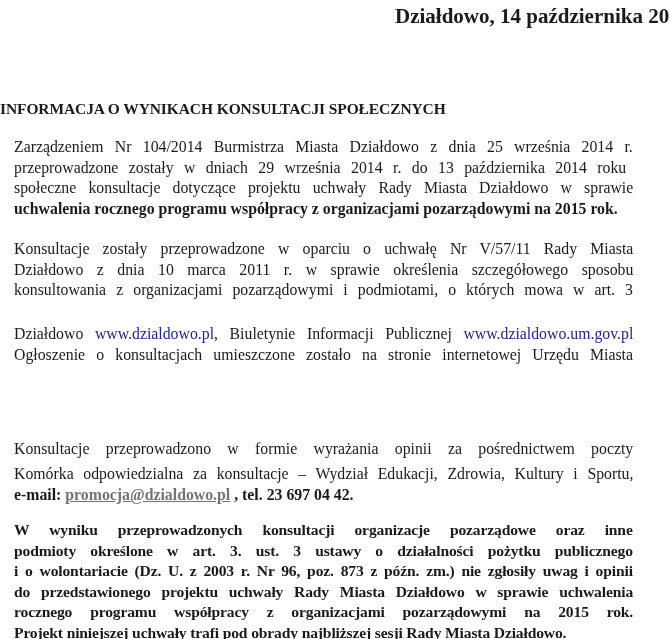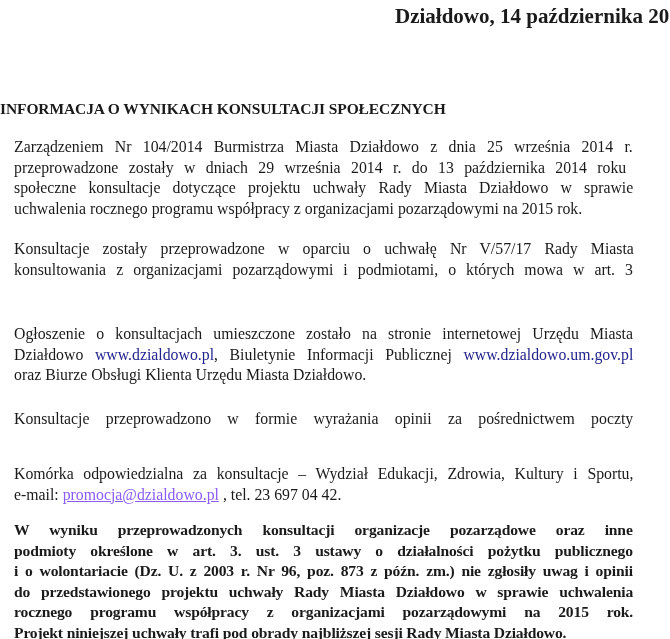--- a/index.html
+++ b/index.html
@@ -59,6 +59,7 @@
     .line.last {
       text-align: left;
       text-align-last: left;
+      font-weight: bold;
     }
     .para.bold {
       font-weight: bold;

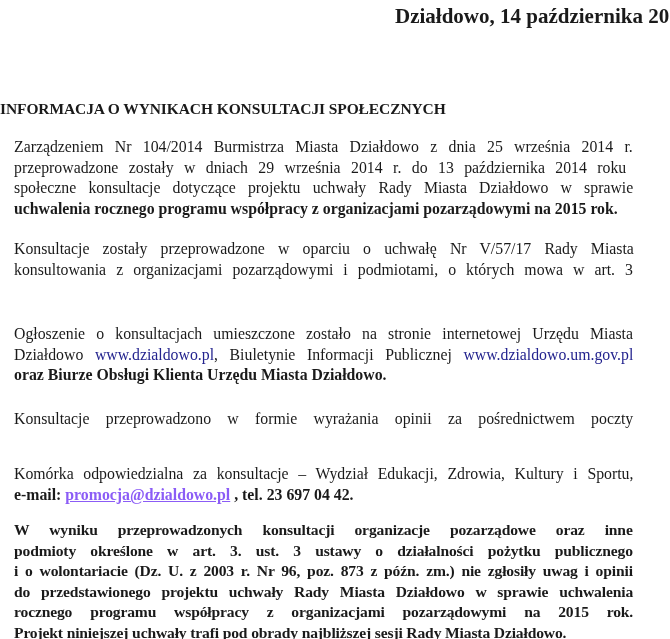--- a/index.html
+++ b/index.html
@@ -97,7 +97,7 @@
   </div>
 
   <div class="para" id="p2">
-    <span class="line" style="display: block; width: auto; word-spacing: 9.2px; text-align: left; text-align-last: left;">Konsultacje zostały przeprowadzone w oparciu o uchwałę Nr V/57/17 Rady Miasta</span>
+    <span class="line" style="display: block; width: auto; word-spacing: 9.2px; text-align: left; text-align-last: left;">Konsultacje zostały przeprowadzone w oparciu o uchwałę Nr V/57/11 Rady Miasta</span>
     <span class="line" style="display: block; width: auto; word-spacing: 6.09091px; text-align: right; text-align-last: left;">konsultowania z organizacjami pozarządowymi i podmiotami, o których mowa w art. 3</span>
   </div>
 

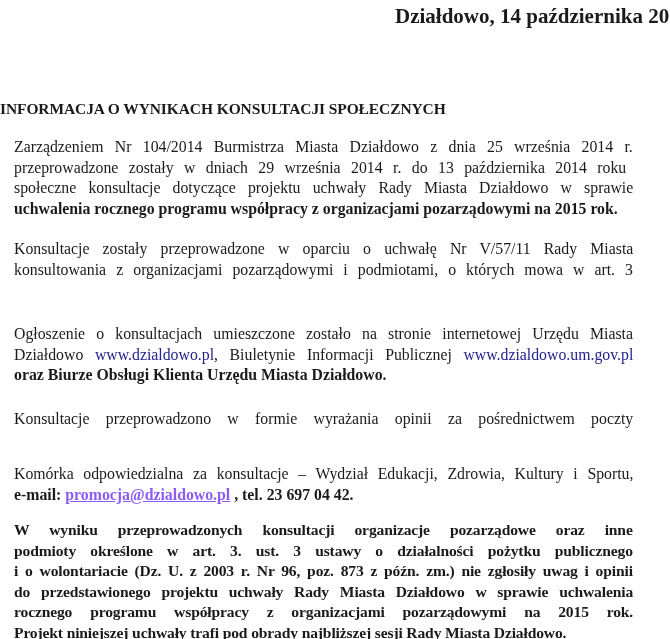--- a/index.html
+++ b/index.html
@@ -98,6 +98,7 @@
 
   <div class="para" id="p2">
     <span class="line" style="display: block; width: auto; word-spacing: 9.2px; text-align: left; text-align-last: left;">Konsultacje zostały przeprowadzone w oparciu o uchwałę Nr V/57/11 Rady Miasta</span>
+    <span class="line" style="display: block; width: auto; word-spacing: 9.54545px; text-align: left; text-align-last: left;">Działdowo z dnia 10 marca 2011 r. w sprawie określenia szczegółowego sposobu</span>
     <span class="line" style="display: block; width: auto; word-spacing: 6.09091px; text-align: right; text-align-last: left;">konsultowania z organizacjami pozarządowymi i podmiotami, o których mowa w art. 3</span>
   </div>
 

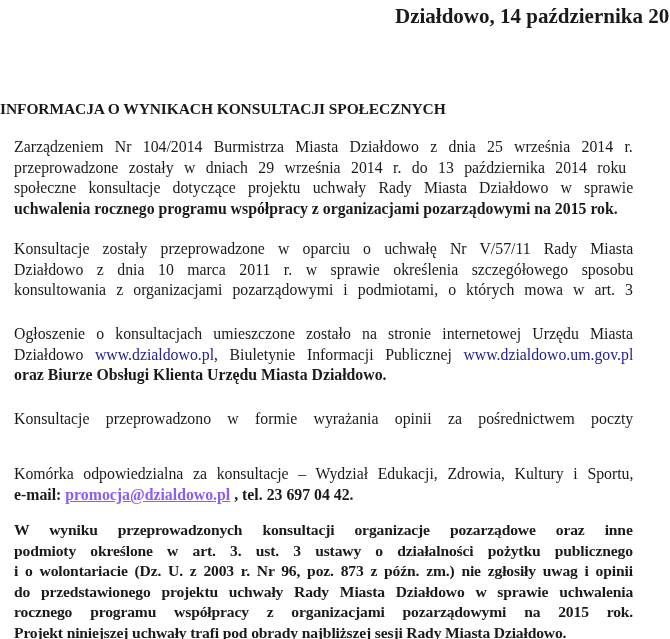--- a/index.html
+++ b/index.html
@@ -103,8 +103,8 @@
   </div>
 
   <div class="para" id="p3">
+    <span class="line" style="display: block; width: auto; word-spacing: 7.6px; text-align: left; text-align-last: left;"><span>Działdowo </span><a class="link" style="color: rgb(35, 35, 142);">www.dzialdowo.pl</a><span>, Biuletynie Informacji Publicznej </span><a class="link" style="color: rgb(35, 35, 142);">www.dzialdowo.um.gov.pl</a></span>
     <span class="line" style="display: block; width: auto; word-spacing: 7.22222px; text-align: left; text-align-last: left;">Ogłoszenie o konsultacjach umieszczone zostało na stronie internetowej Urzędu Miasta</span>
-    <span class="line" style="display: block; width: auto; word-spacing: 7.6px; text-align: left; text-align-last: left;"><span>Działdowo </span><a class="link" style="color: rgb(35, 35, 142);">www.dzialdowo.pl</a><span>, Biuletynie Informacji Publicznej </span><a class="link" style="color: rgb(35, 35, 142);">www.dzialdowo.um.gov.pl</a></span>
     <span class="line last">oraz Biurze Obsługi Klienta Urzędu Miasta Działdowo.</span>
   </div>
 

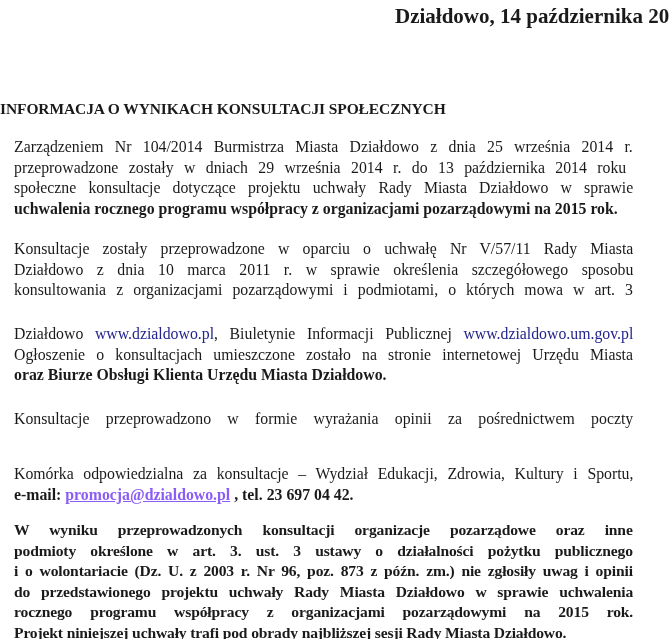--- a/index.html
+++ b/index.html
@@ -105,7 +105,6 @@
   <div class="para" id="p3">
     <span class="line" style="display: block; width: auto; word-spacing: 7.6px; text-align: left; text-align-last: left;"><span>Działdowo </span><a class="link" style="color: rgb(35, 35, 142);">www.dzialdowo.pl</a><span>, Biuletynie Informacji Publicznej </span><a class="link" style="color: rgb(35, 35, 142);">www.dzialdowo.um.gov.pl</a></span>
     <span class="line" style="display: block; width: auto; word-spacing: 7.22222px; text-align: left; text-align-last: left;">Ogłoszenie o konsultacjach umieszczone zostało na stronie internetowej Urzędu Miasta</span>
-    <span class="line last">oraz Biurze Obsługi Klienta Urzędu Miasta Działdowo.</span>
   </div>
 
   <div class="para" id="p4">

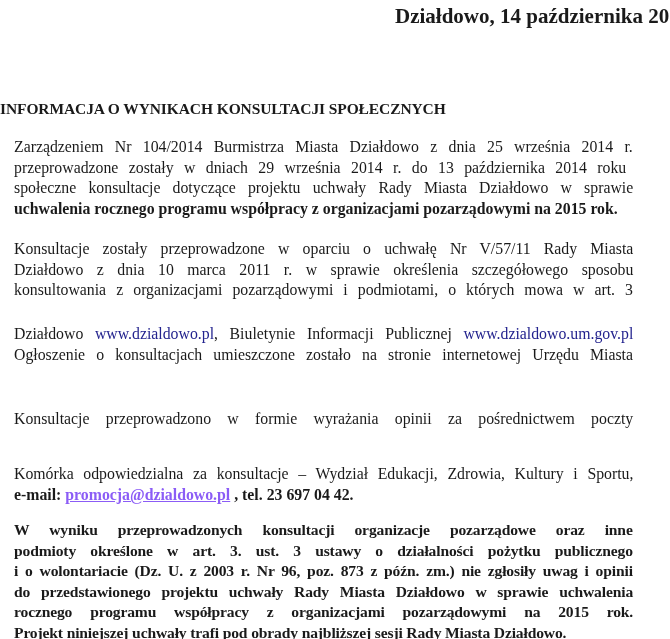--- a/index.html
+++ b/index.html
@@ -108,7 +108,7 @@
   </div>
 
   <div class="para" id="p4">
-    <span class="line" style="display: block; width: auto; word-spacing: 12.375px; text-align: center; text-align-last: left;">Konsultacje przeprowadzono w formie wyrażania opinii za pośrednictwem poczty</span>
+    <span class="line" style="display: block; width: auto; word-spacing: 12.375px; text-align: center; text-align-last: left; margin-top: 30px;">Konsultacje przeprowadzono w formie wyrażania opinii za pośrednictwem poczty</span>
   </div>
 
   <div class="para" id="p5">

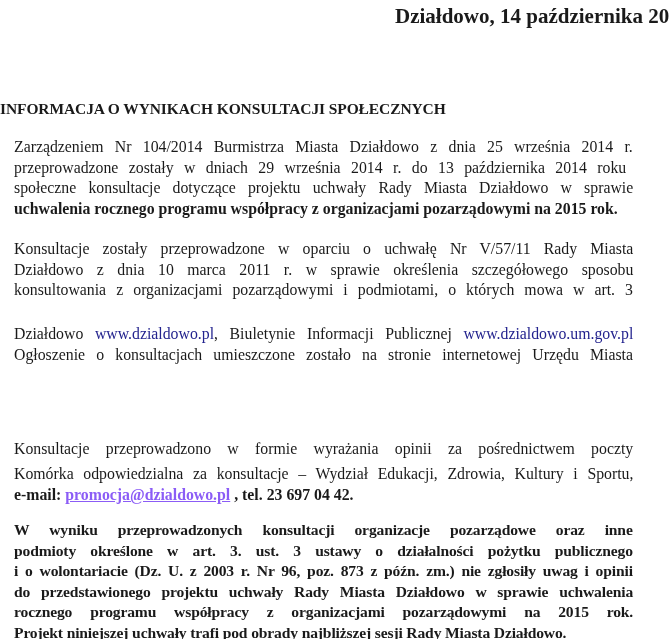--- a/index.html
+++ b/index.html
@@ -113,7 +113,7 @@
 
   <div class="para" id="p5">
     <span class="line" style="display: block; width: auto; word-spacing: 5.7px; text-align: left; text-align-last: left;">Komórka odpowiedzialna za konsultacje – Wydział Edukacji, Zdrowia, Kultury i Sportu,</span>
-    <span class="line last"><span>e-mail: </span><a class="link underline" style="color: #8b5cf6; margin-top: 36px;">promocja@dzialdowo.pl</a><span> , tel. 23 697 04 42.</span></span>
+    <span class="line last"><span>e-mail: </span><a class="link underline" style="color: #737373; margin-top: 36px;">promocja@dzialdowo.pl</a><span> , tel. 23 697 04 42.</span></span>
   </div>
 
   <div class="para bold" id="p6">

